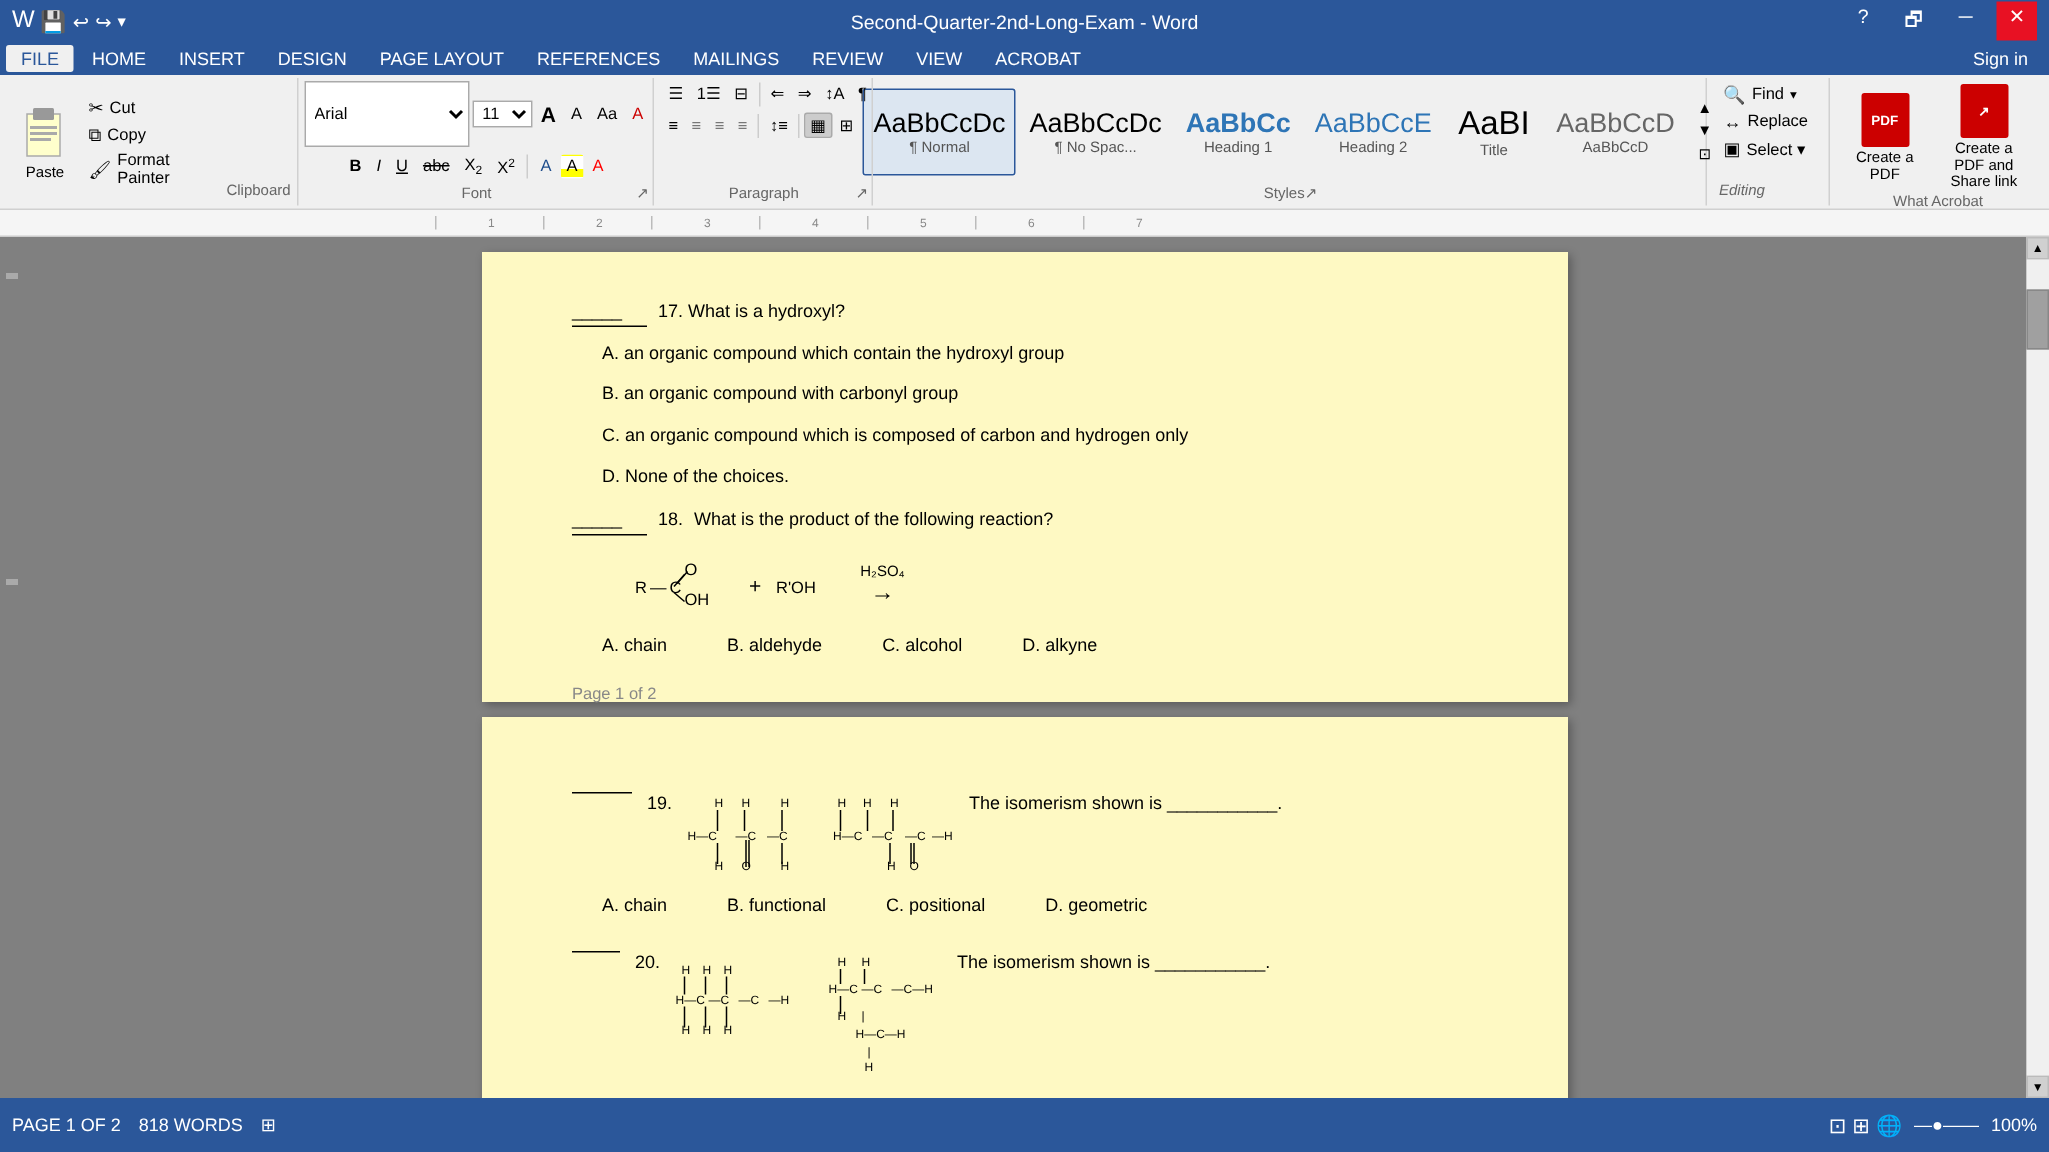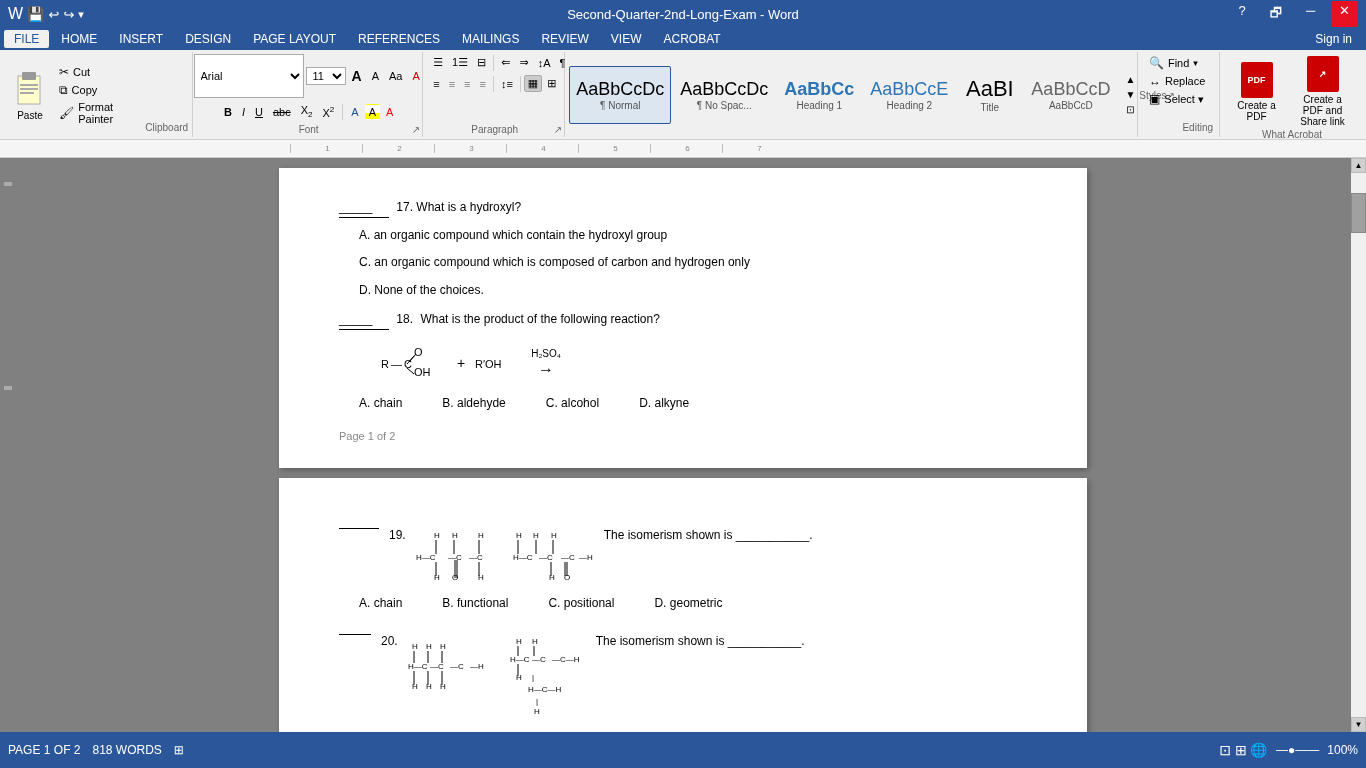--- a/index.html
+++ b/index.html
@@ -142,10 +142,11 @@
     
     .styles-group {
       display: flex;
-      flex-direction: row;
+      flex-direction: column;
       border-right: 1px solid #d0d0d0;
       padding: 2px;
       min-width: 420px;
+      align-items: center;
     }
     .styles-row {
       display: flex;

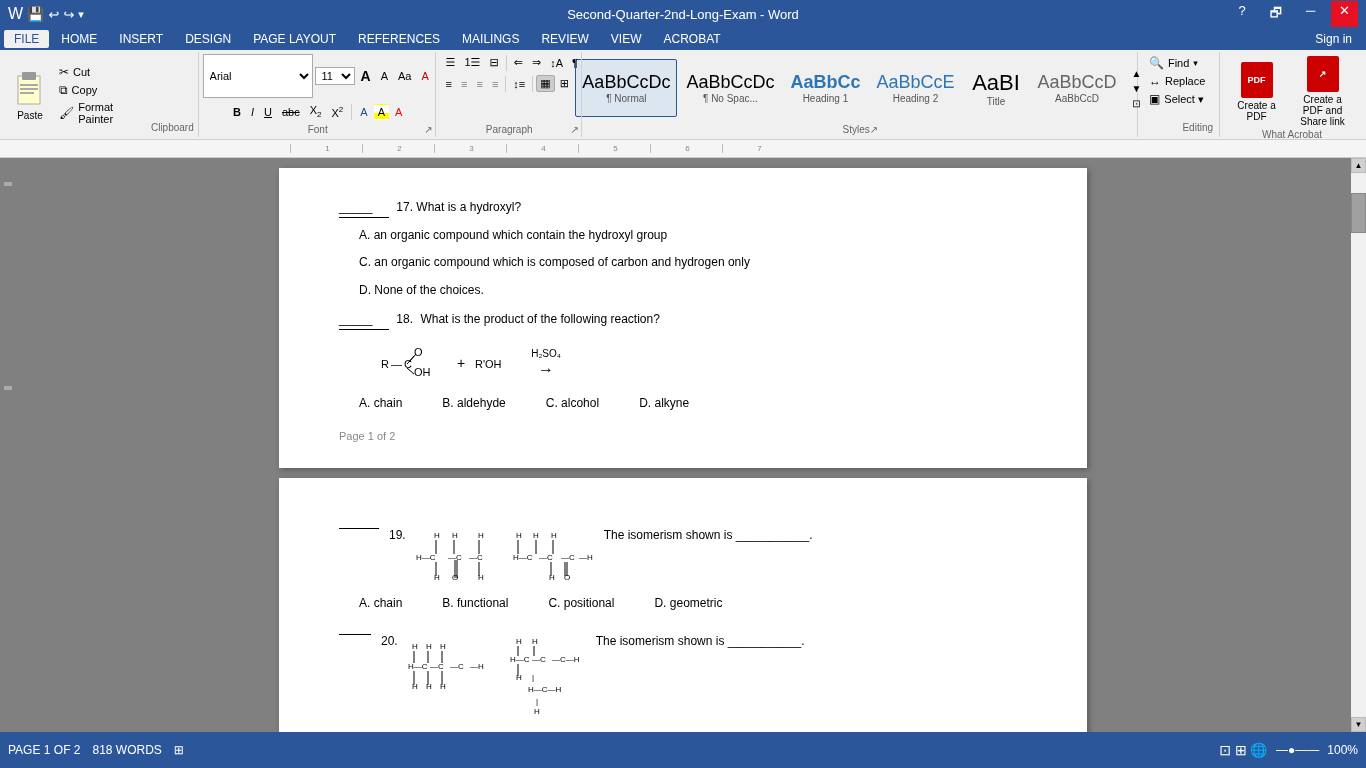--- a/index.html
+++ b/index.html
@@ -186,7 +186,7 @@
       padding: 2px 3px;
       border-radius: 2px;
     }
-    .editing-label { font-size: 10px; color: #666; margin-top: auto; padding-bottom: 2px; text-align: right; }
+    .editing-label { font-size: 10px; color: #666; margin-top: auto; padding-bottom: 2px; text-align: left; font-style: italic; }
 
     
     .adobe-group {

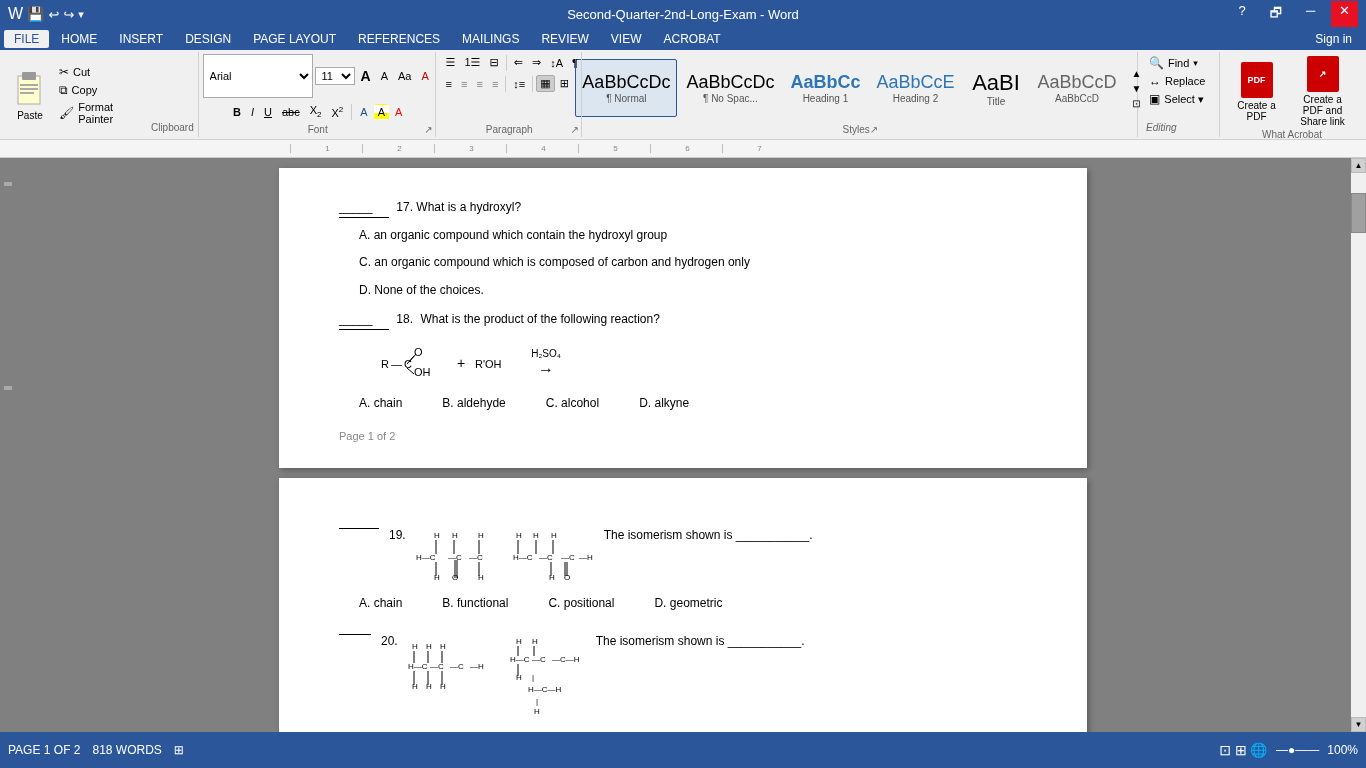--- a/index.html
+++ b/index.html
@@ -263,8 +263,8 @@
 
     
     .page {
-      background: #ffffff;
-      width: 808px;
+      background: #fef9c3;
+      width: 724px;
       min-height: 300px;
       box-shadow: 2px 2px 6px rgba(0,0,0,0.3);
       padding: 30px 60px;

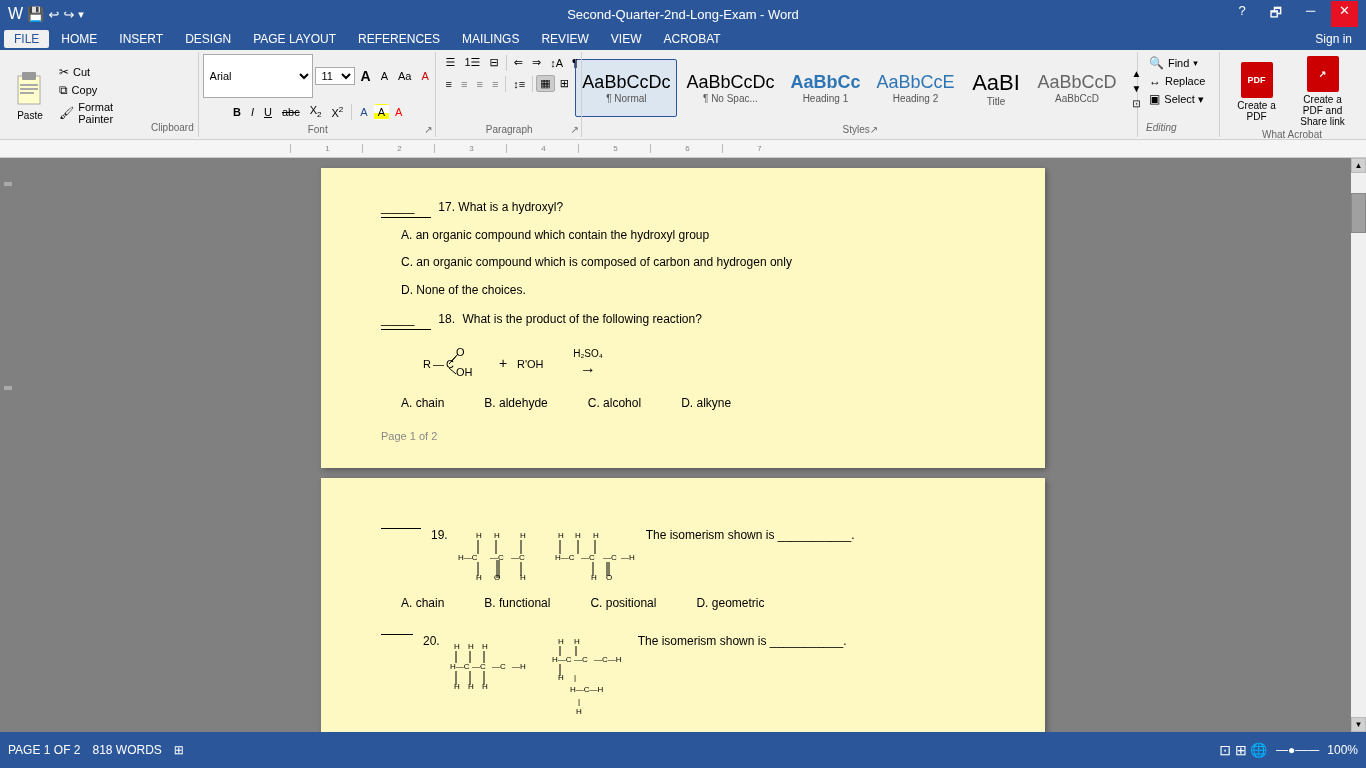--- a/index.html
+++ b/index.html
@@ -597,6 +597,9 @@
       </div>
       <div class="question-line">
         <span style="margin-left:20px;">A. an organic compound which contain the hydroxyl group</span>
+      </div>
+      <div class="question-line">
+        <span style="margin-left:20px;">B. an organic compound with carbonyl group</span>
       </div>
       <div class="question-line">
         <span style="margin-left:20px;">C. an organic compound which is composed of carbon and hydrogen only</span>

